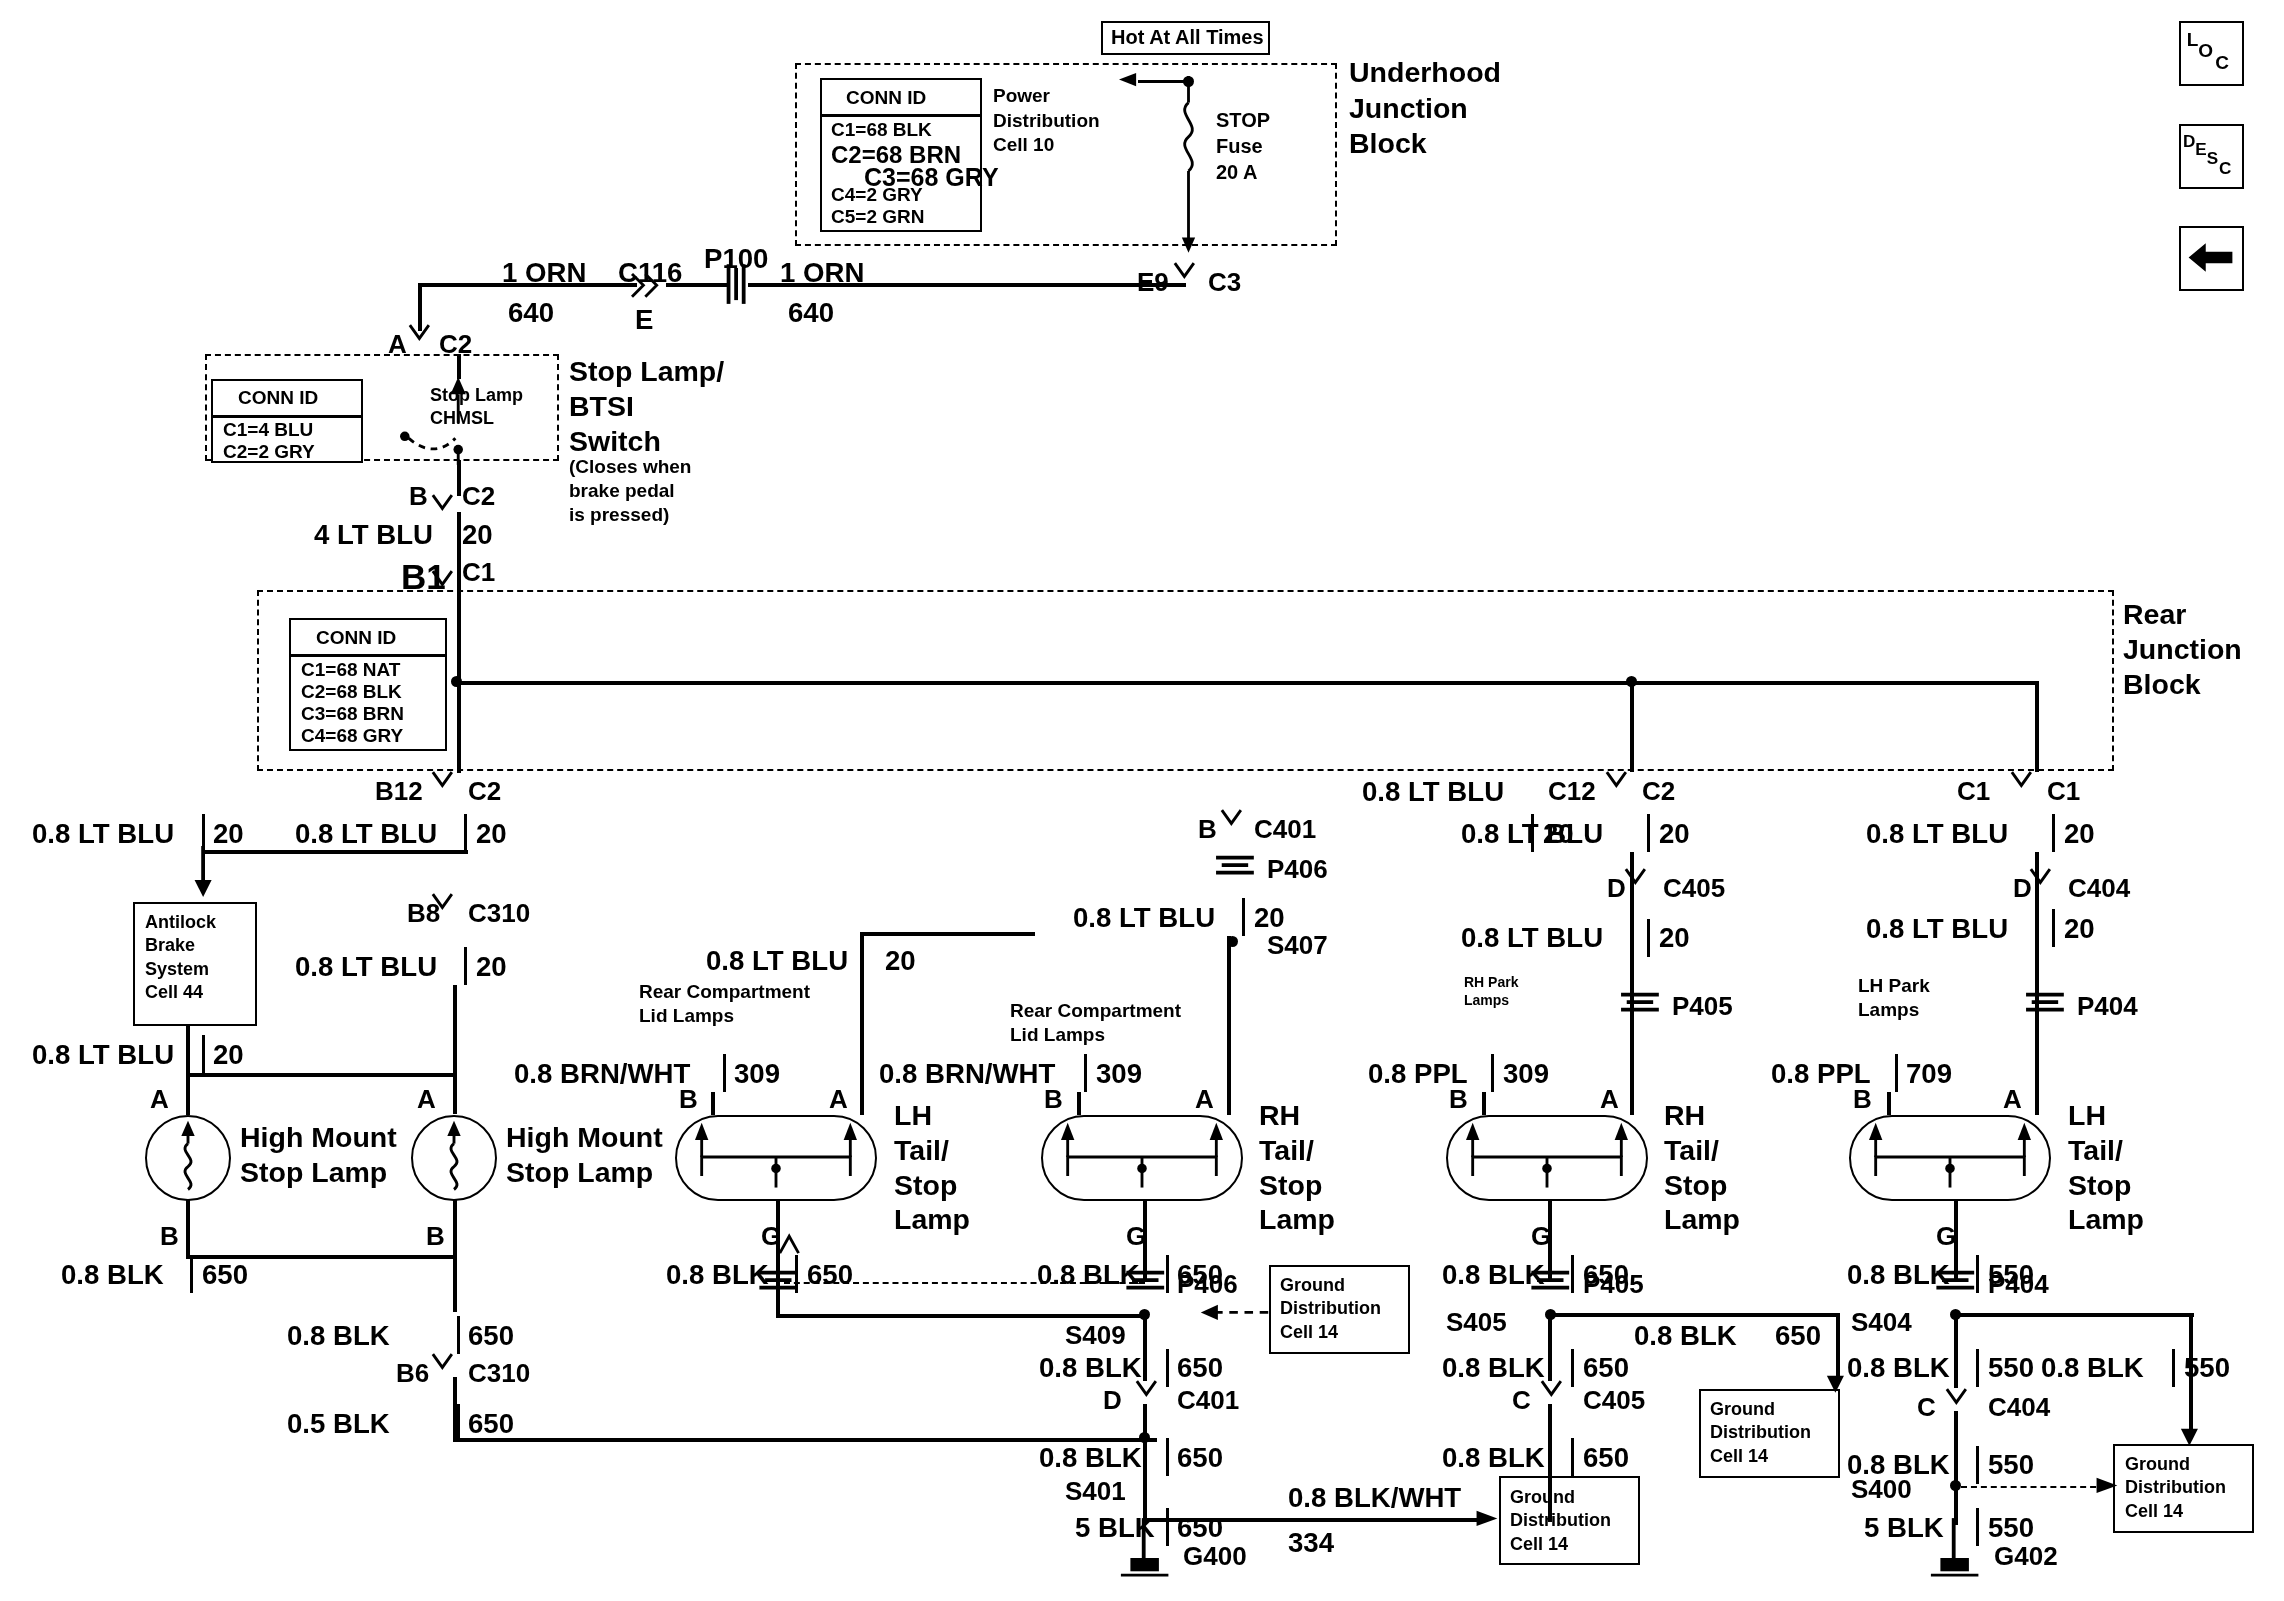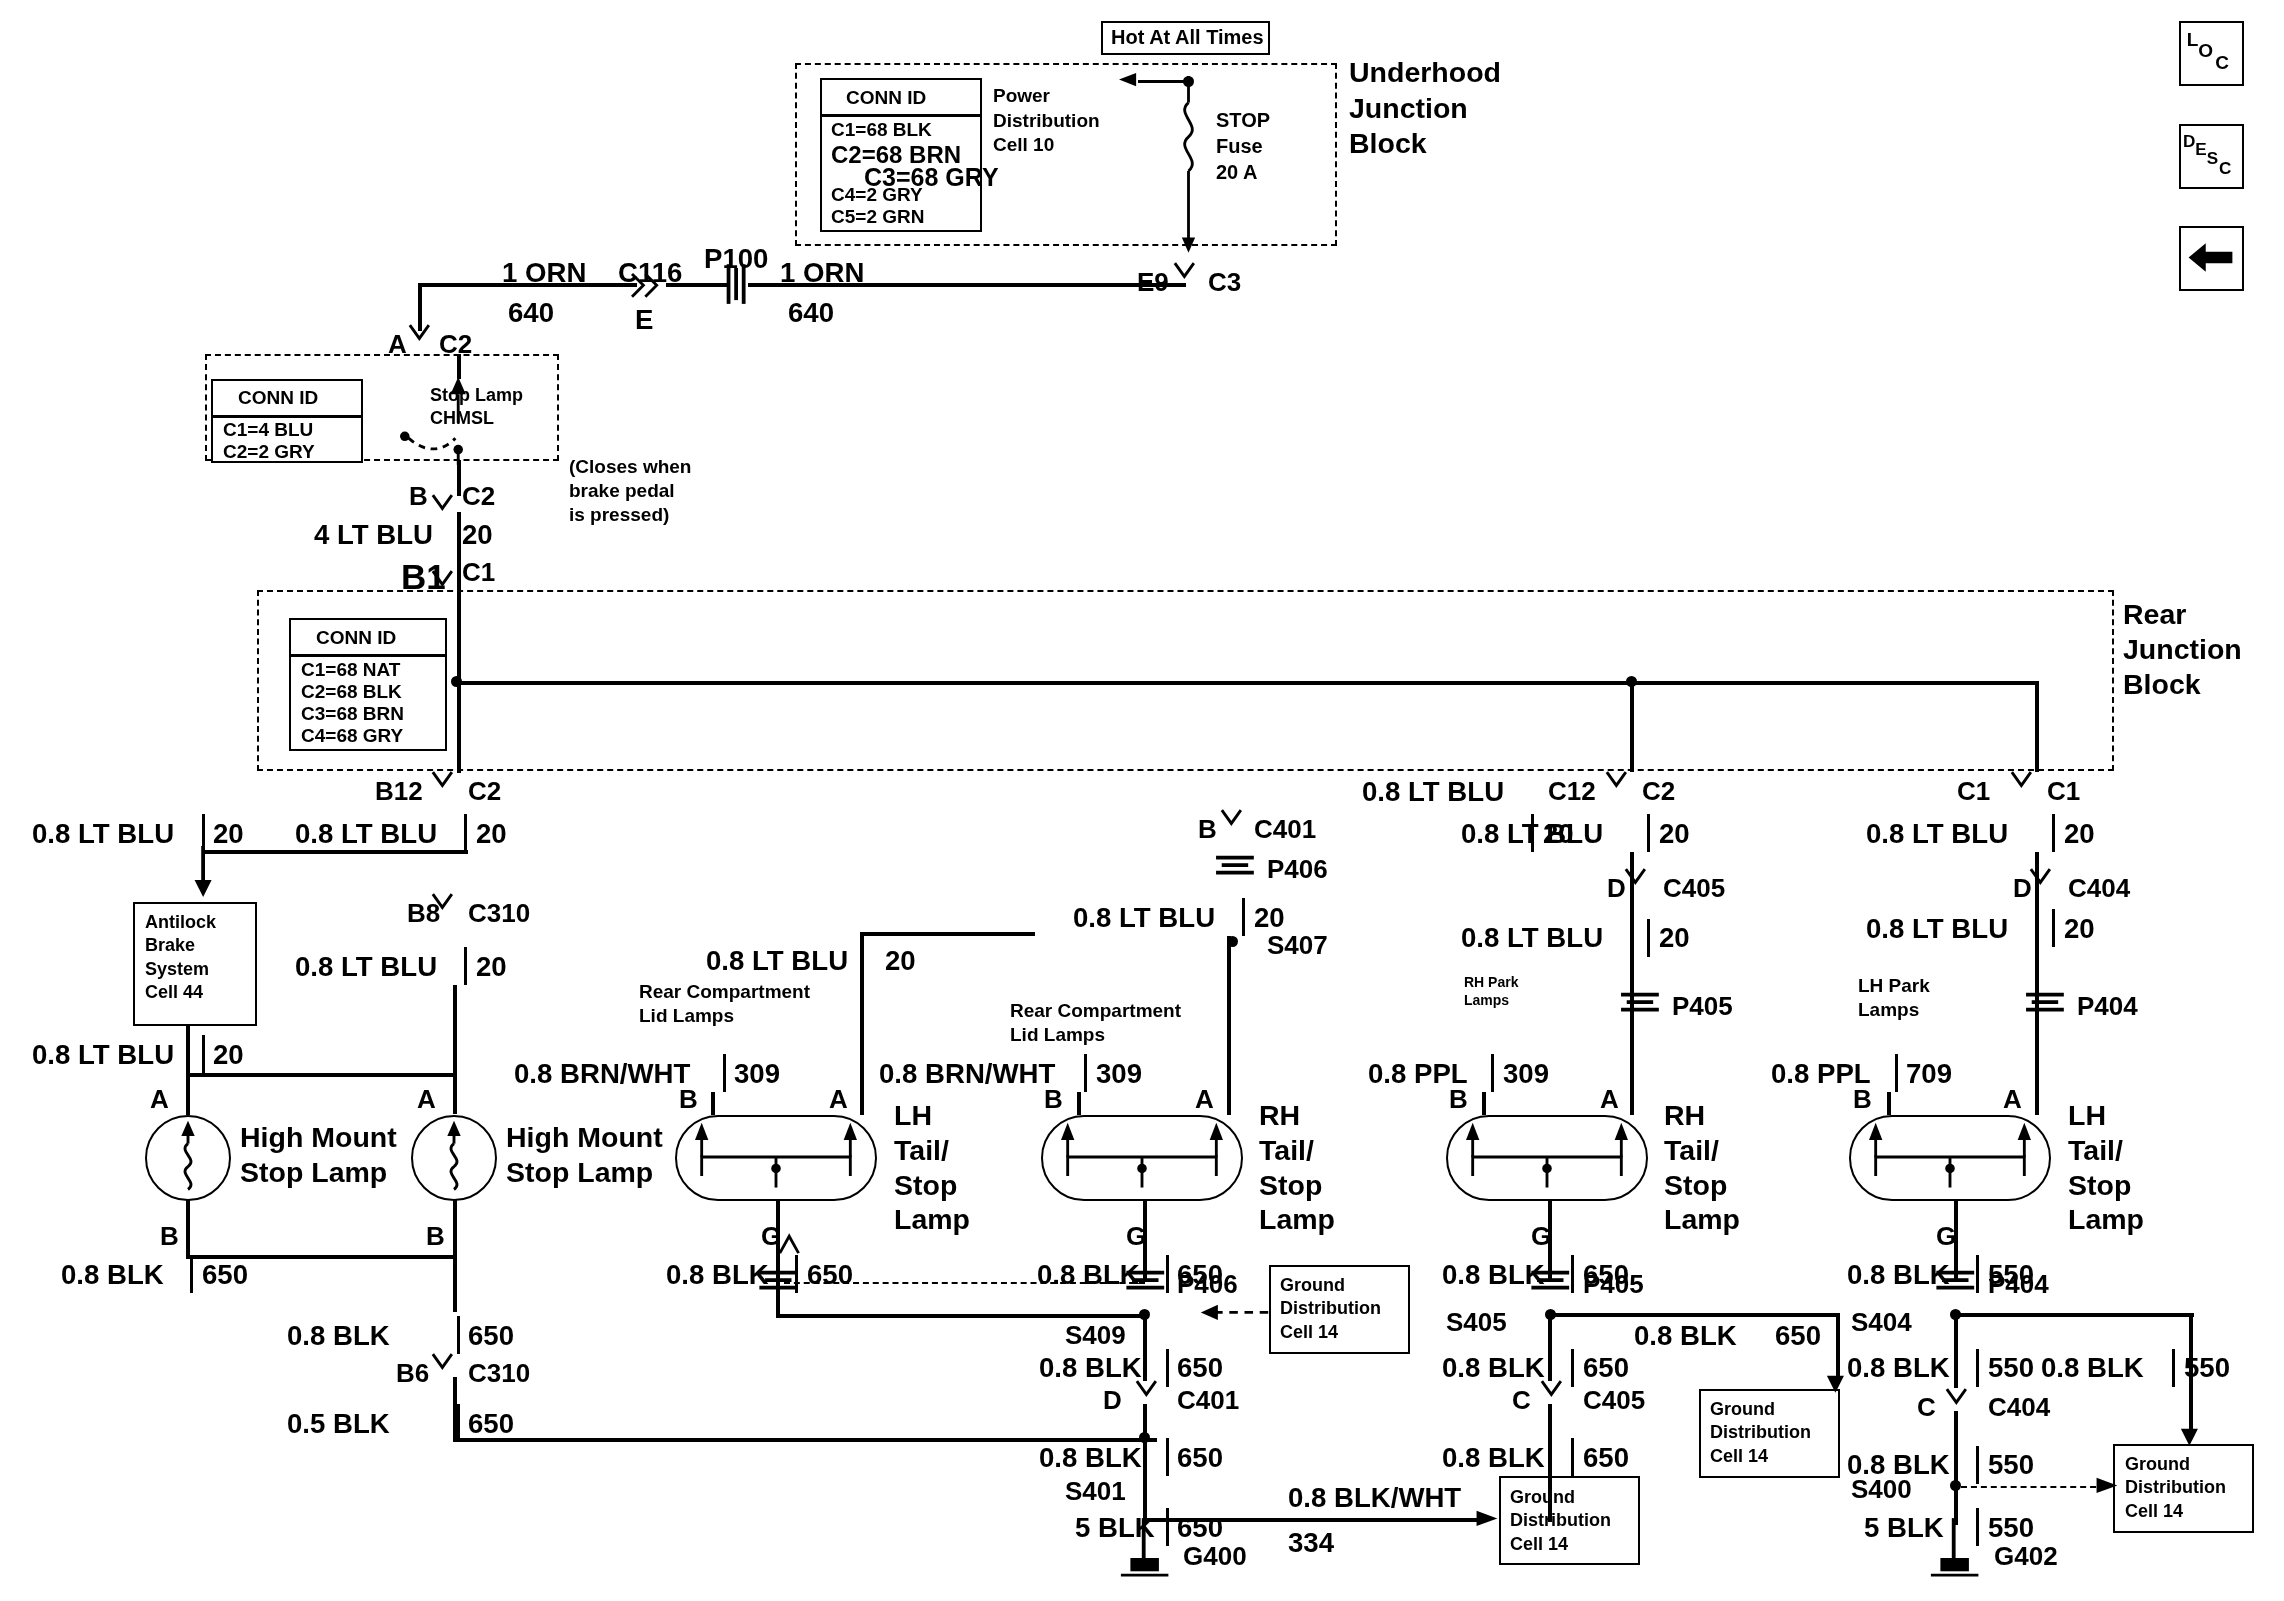--- a/index.html
+++ b/index.html
@@ -119,6 +119,9 @@
   </svg>
 
   <div class="dbox" style="left:205px;top:354px;width:354px;height:107px;"></div>
+  <div class="t b" style="left:569px;top:354px;font-size:28.5px;line-height:1.22;">Stop Lamp/
+BTSI
+Switch</div>
   <div class="t b" style="left:569px;top:455px;font-size:19px;line-height:1.25;">(Closes when
 brake pedal
 is pressed)</div>

